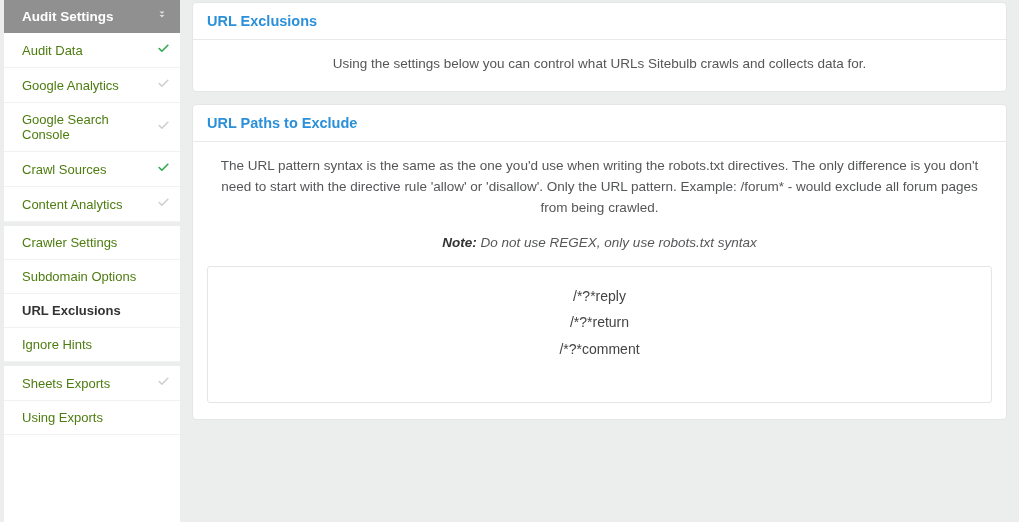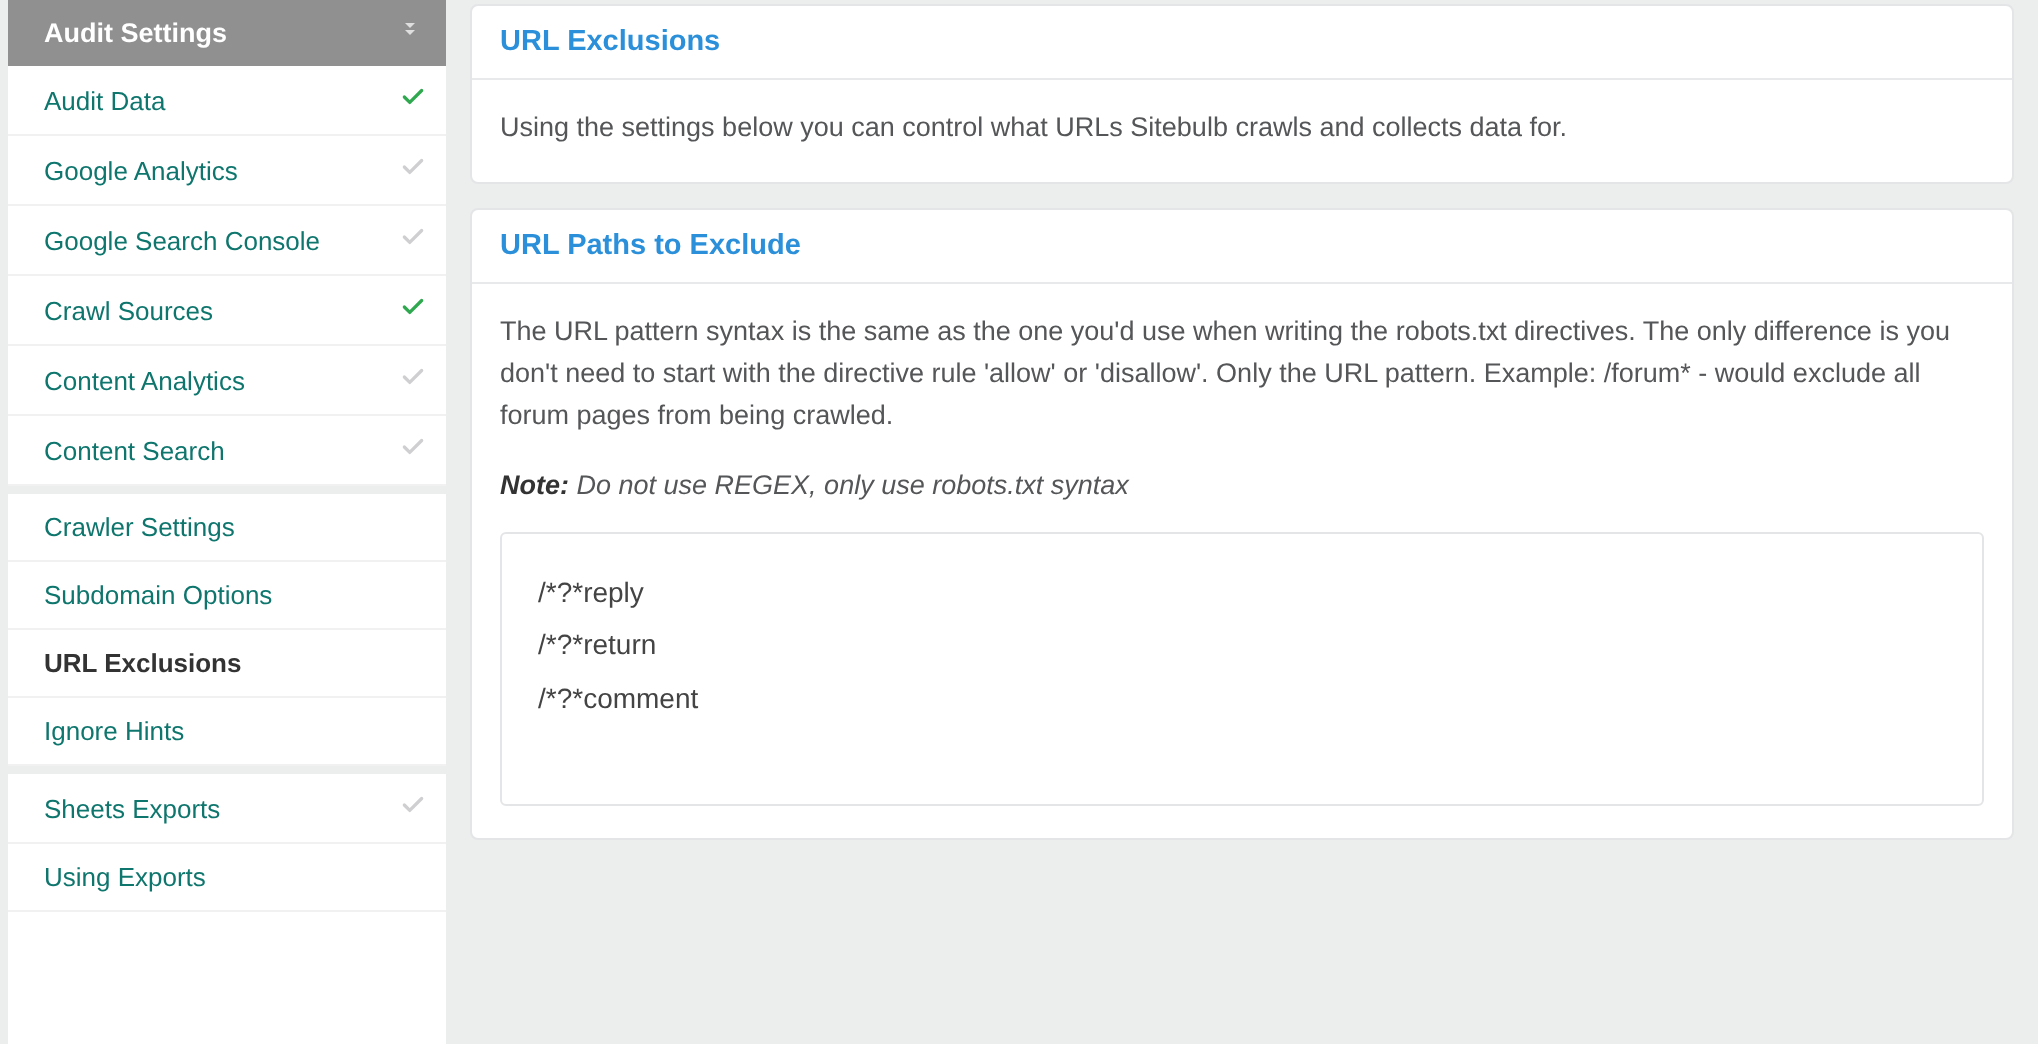--- a/index.html
+++ b/index.html
@@ -16,7 +16,7 @@
       display: flex;
     }
     .sidebar {
-      width: 219px;
+      width: 176px;
       background: #fff;
       margin-left: 4px;
     }

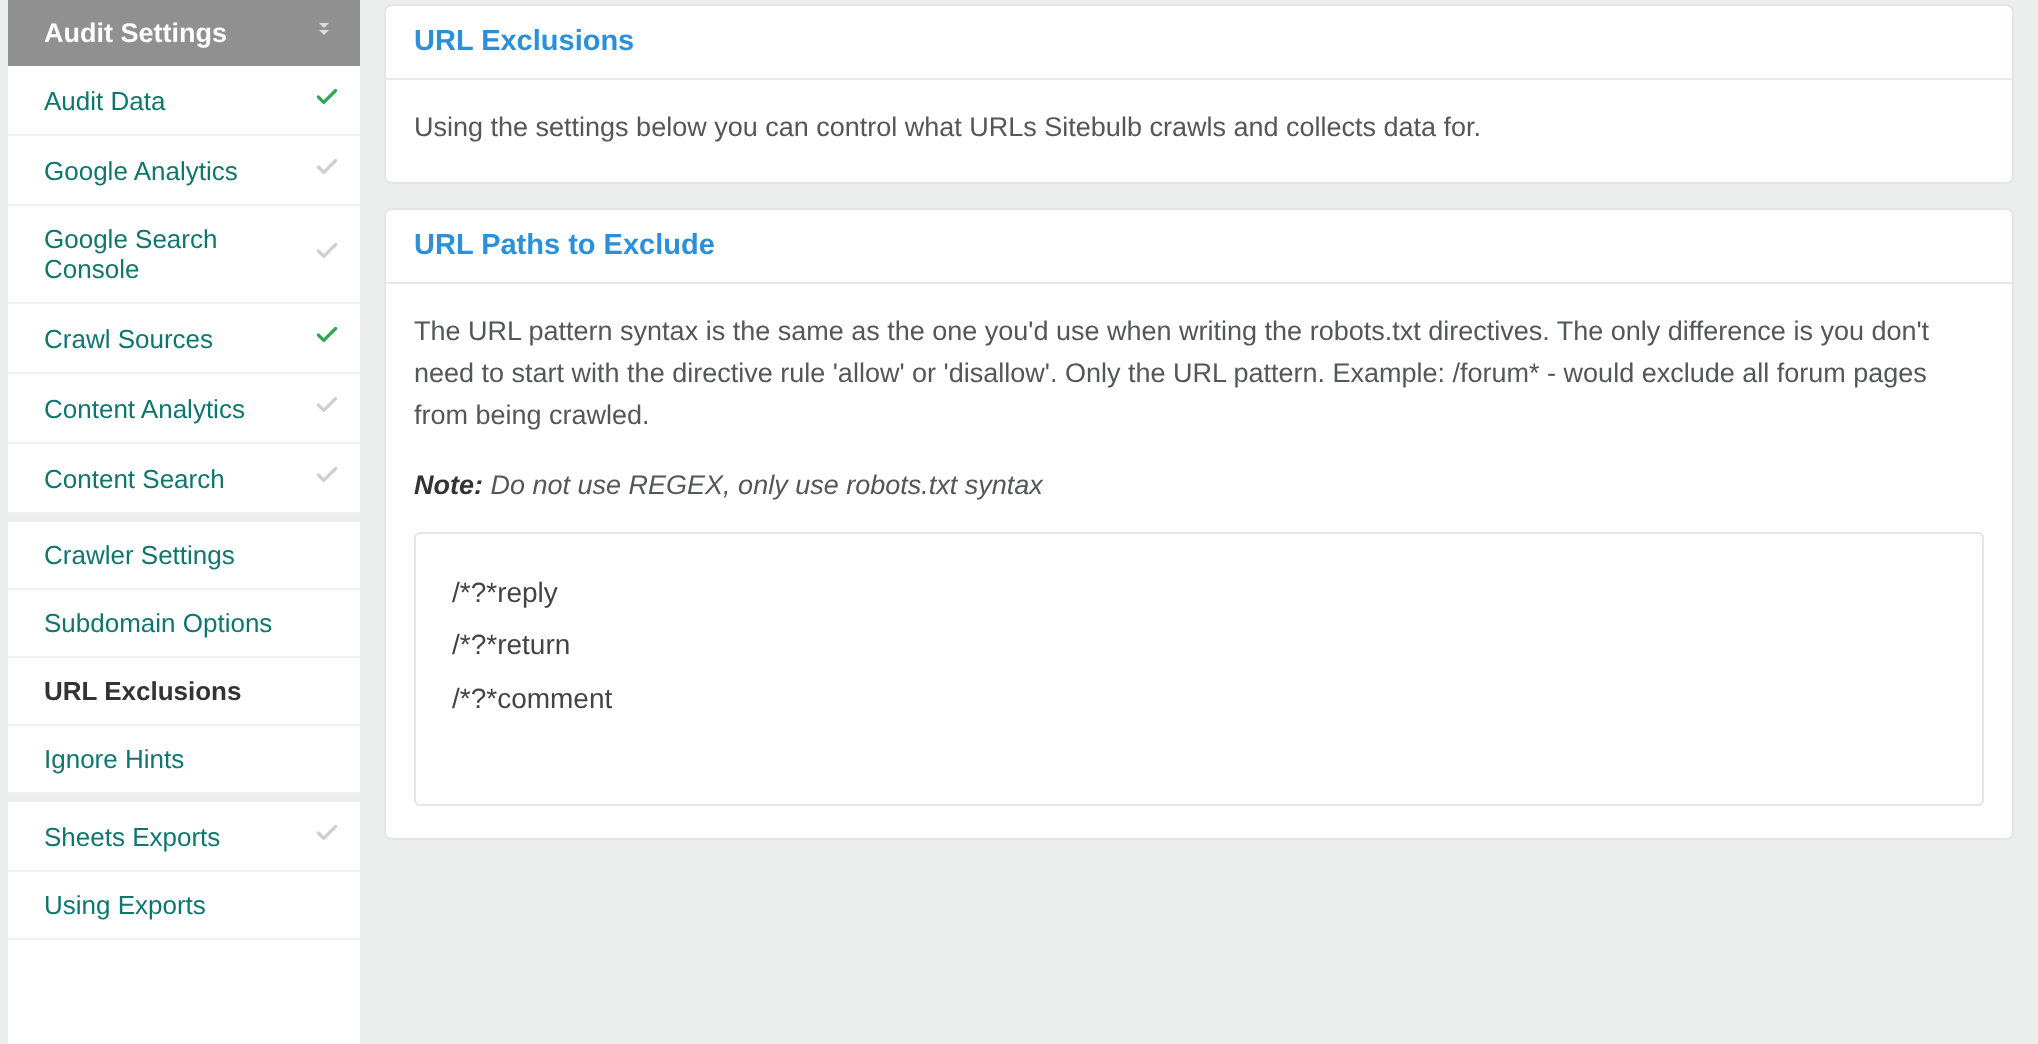--- a/index.html
+++ b/index.html
@@ -38,7 +38,7 @@
       background: #fff;
       padding: 9px 10px 9px 18px;
       font-size: 13px;
-      color: #0f766e;
+      color: #4d7c0f;
       border-bottom: 1px solid #f1f1f1;
       display: flex;
       justify-content: space-between;

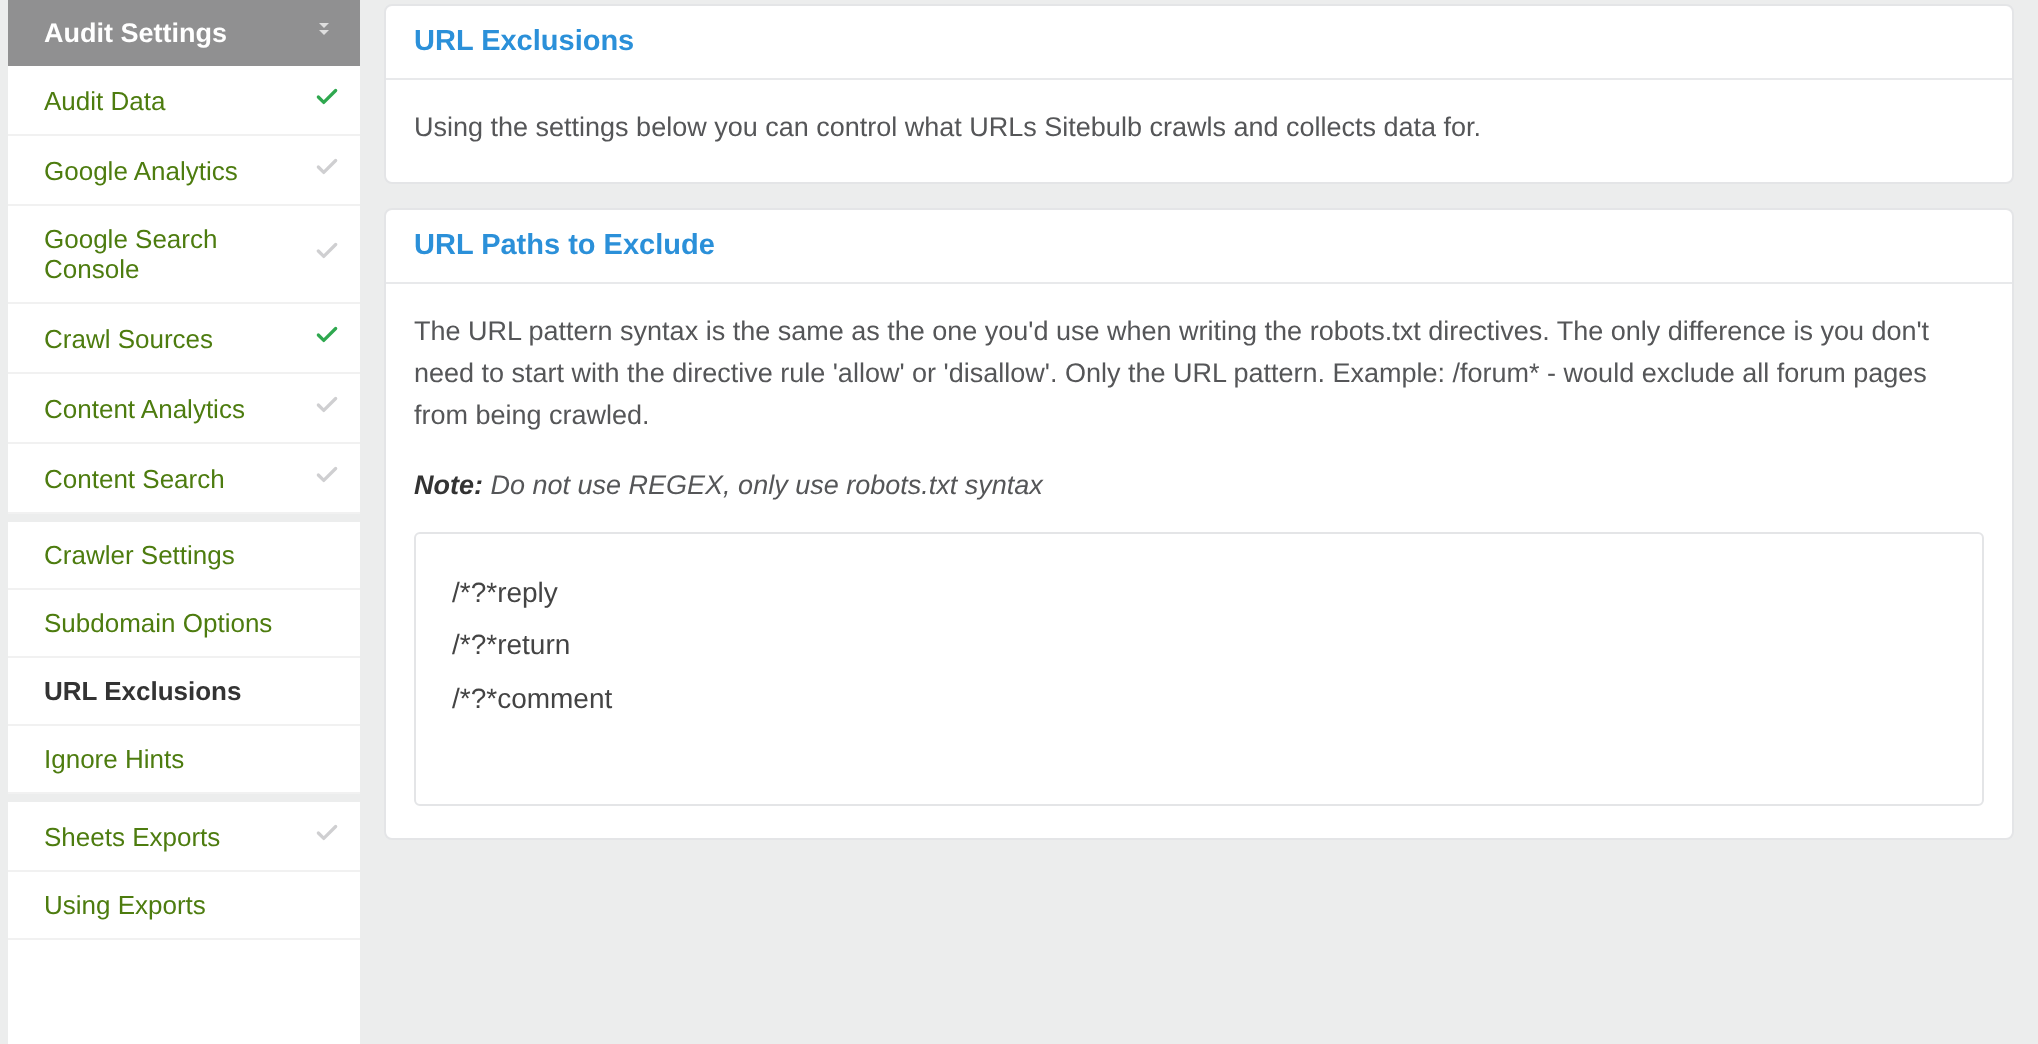--- a/index.html
+++ b/index.html
@@ -90,6 +90,7 @@
       font-size: 13.5px;
       color: #555658;
       line-height: 1.55;
+      text-align: center;
     }
     .card-body p {
       margin-bottom: 14px;

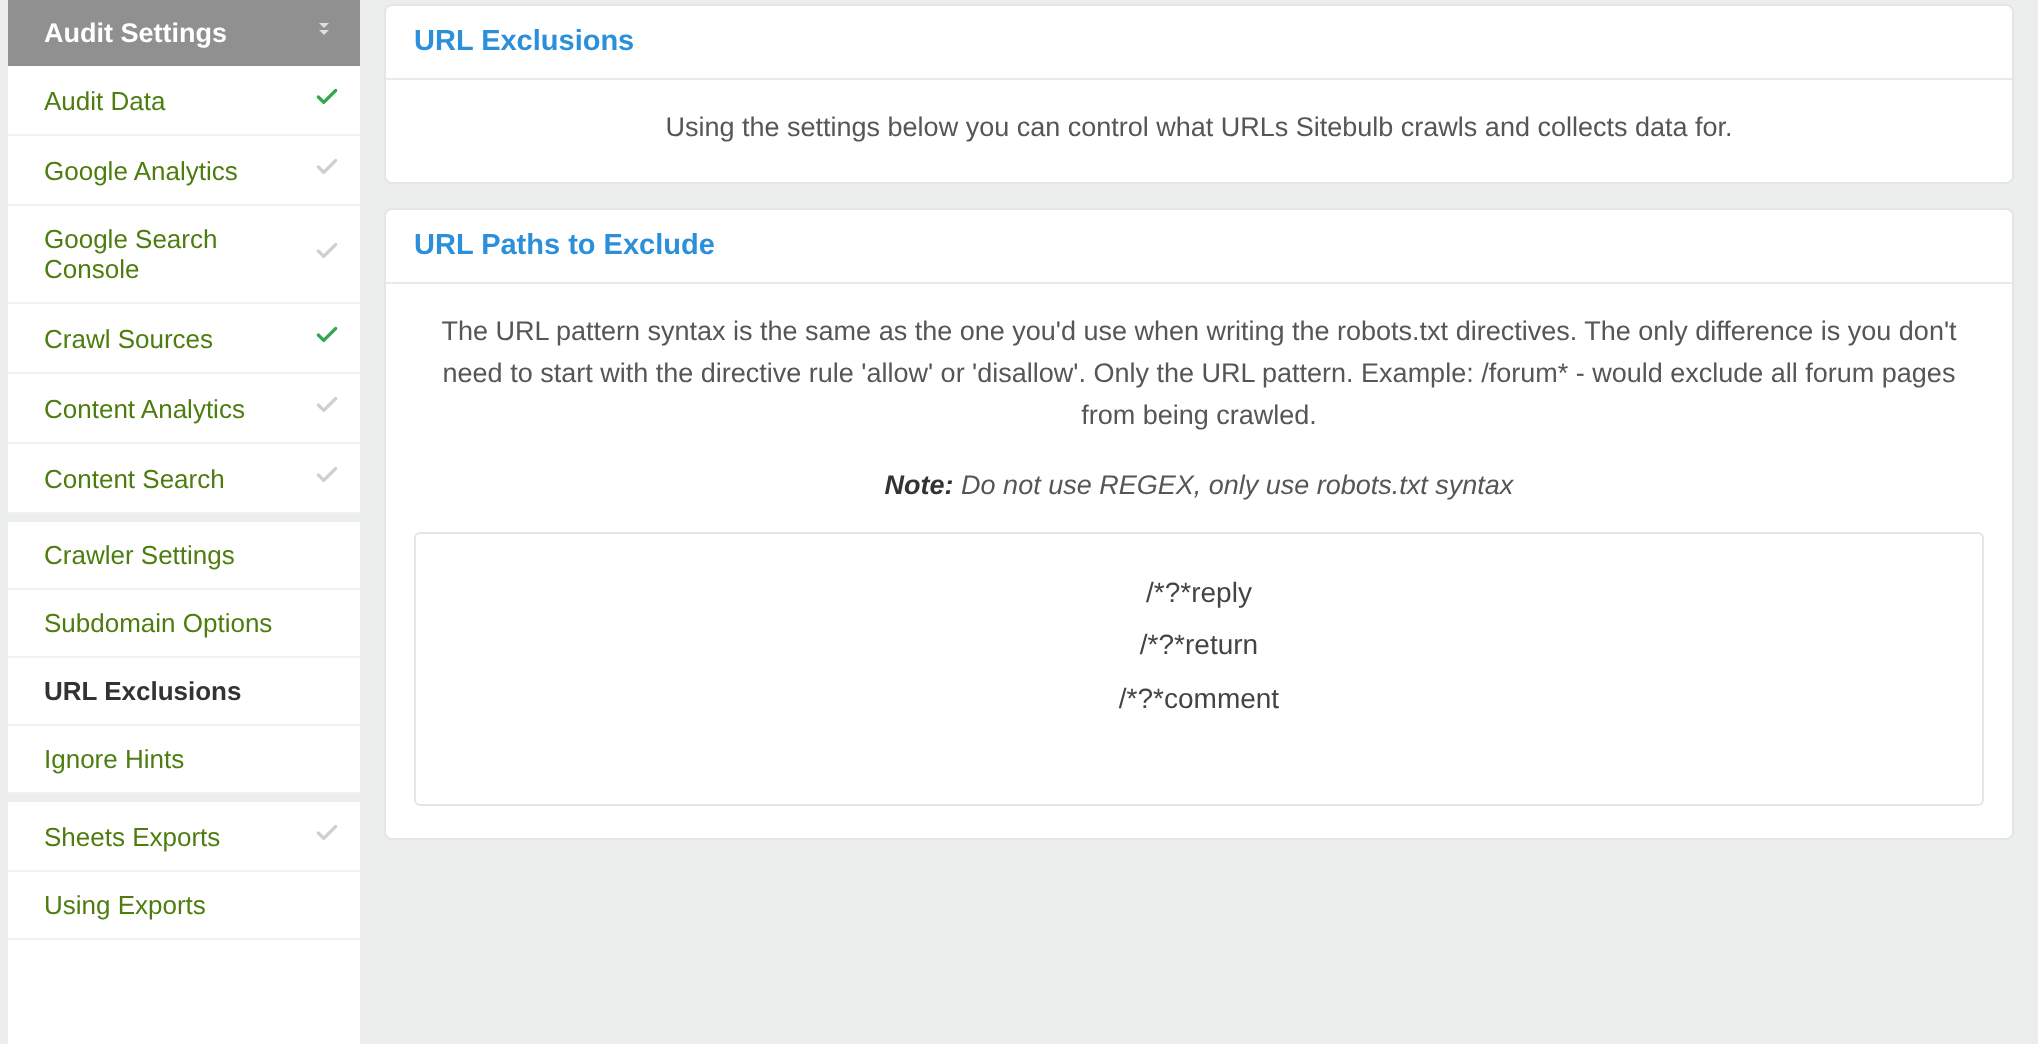--- a/index.html
+++ b/index.html
@@ -159,12 +159,6 @@
       </div>
       <div class="sidebar-item">
         <span>Content Analytics</span>
-        <span class="check-gray"><svg viewBox="0 0 24 24">
-            <path d="M20 6L9 17l-5-5" stroke-width="3" fill="none" stroke-linecap="round" stroke-linejoin="round"></path>
-          </svg></span>
-      </div>
-      <div class="sidebar-item">
-        <span>Content Search</span>
         <span class="check-gray"><svg viewBox="0 0 24 24">
             <path d="M20 6L9 17l-5-5" stroke-width="3" fill="none" stroke-linecap="round" stroke-linejoin="round"></path>
           </svg></span>

